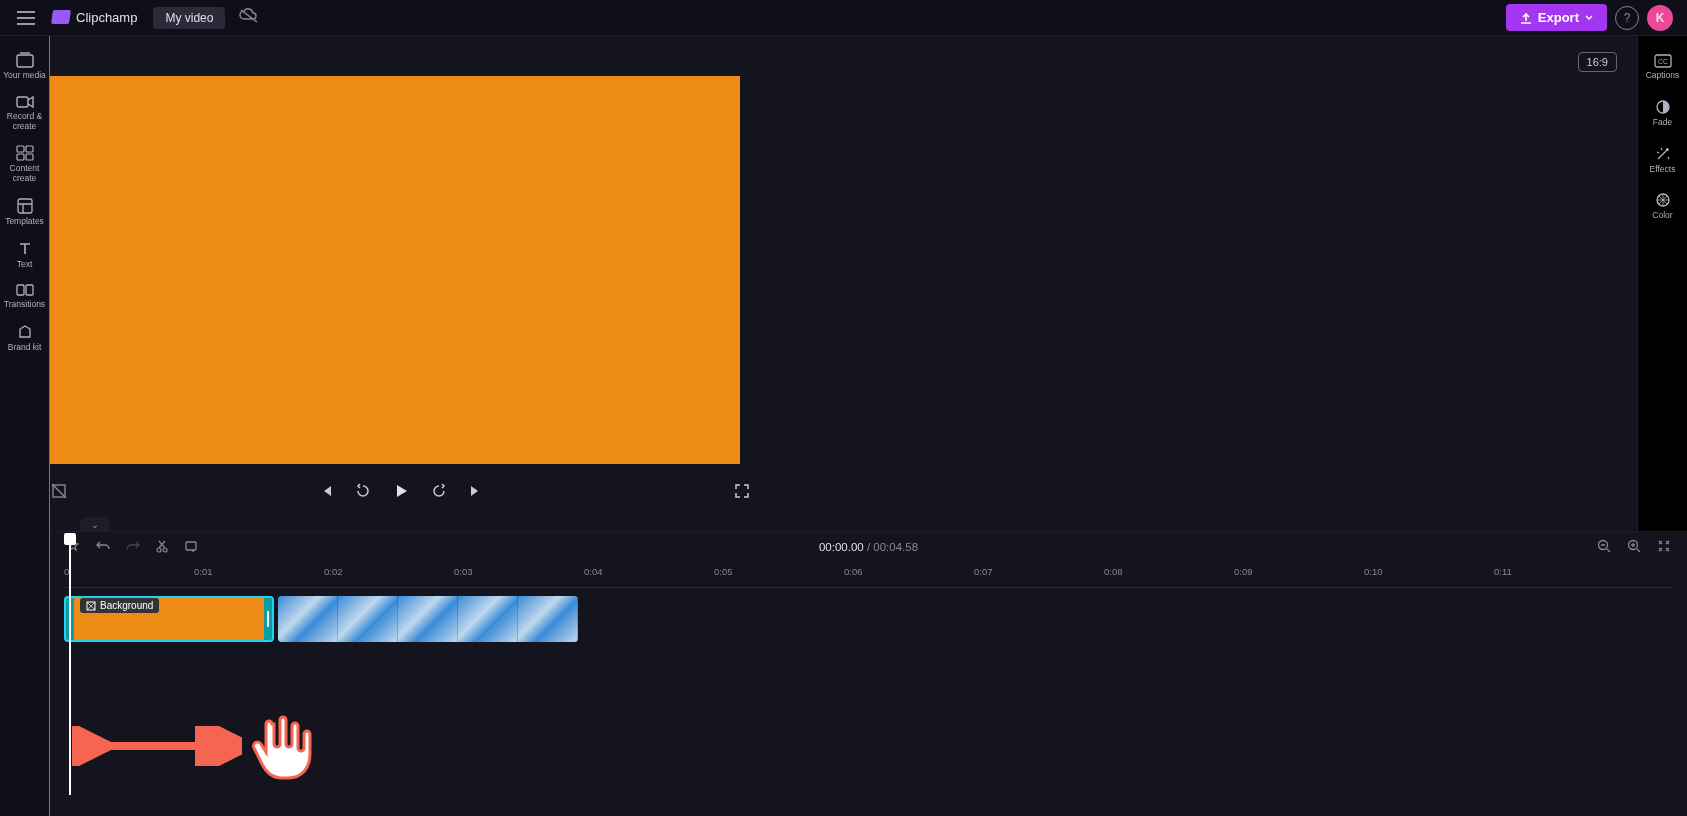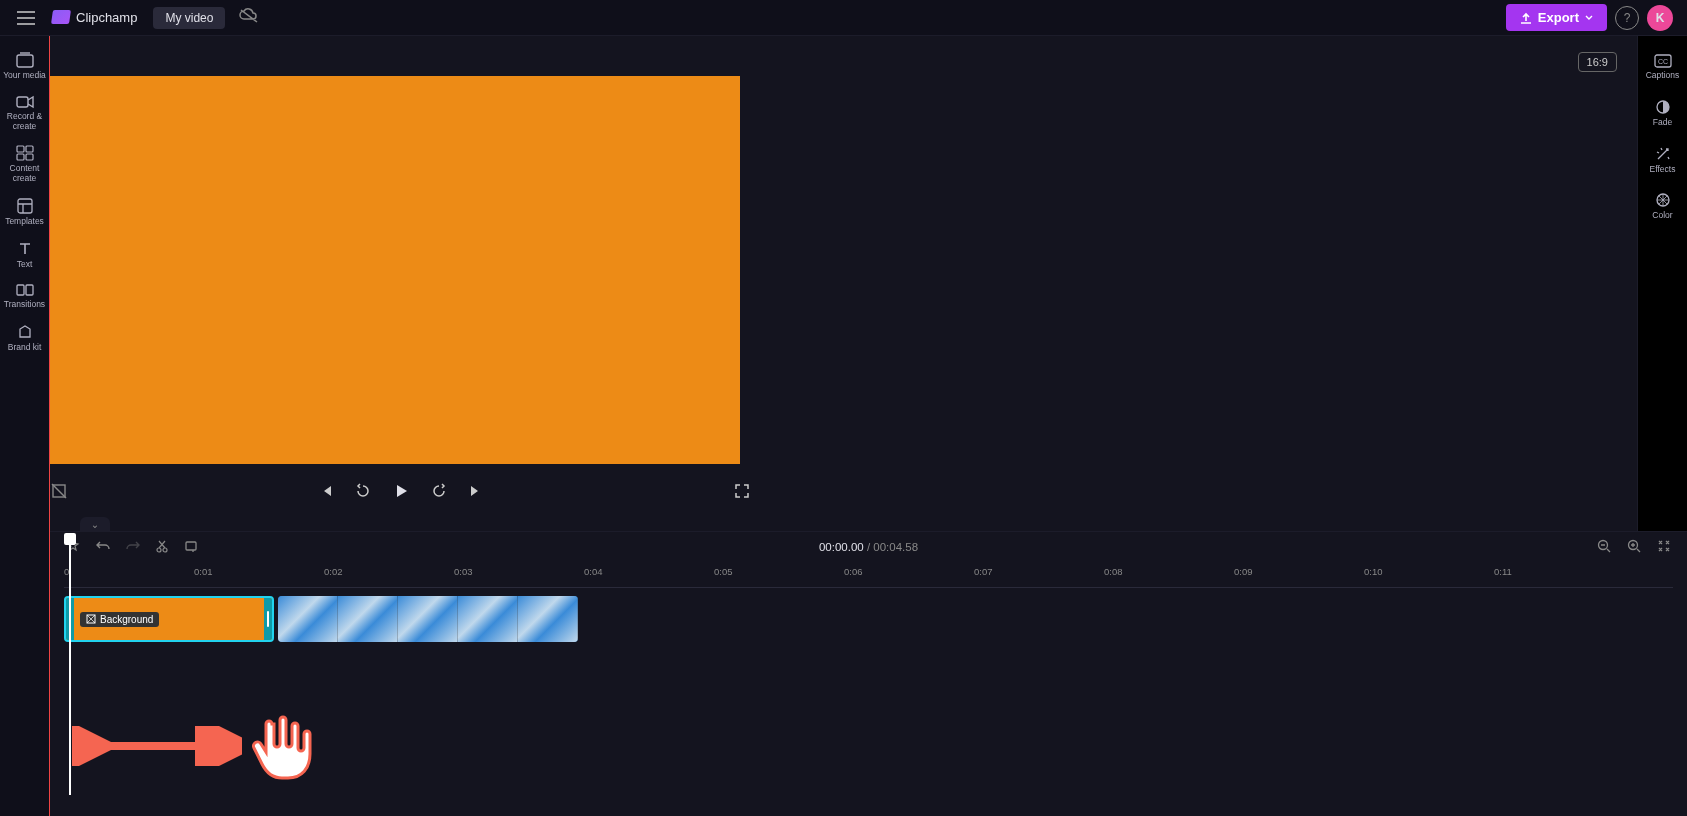--- a/index.html
+++ b/index.html
@@ -134,7 +134,7 @@
 .track-row.clips { border:none; padding:0; height:46px; position:relative;}
 
 .clip { position:absolute; top:0; height:46px; border-radius:4px; overflow:hidden;}
-.clip-bg { left:0; width:210px; background:#ed8b16; border:2px solid #22d3ee; display:flex; align-items:center; padding-left:8px; gap:6px;}
+.clip-bg { left:0; width:210px; background:#ed8b16; border:2px solid #22d3ee; display:flex; align-items:flex-start; padding-left:8px; gap:6px;}
 .clip-bg .handle-l, .clip-bg .handle-r { position:absolute; top:0; bottom:0; width:8px; background:#0e9aa7; display:flex; align-items:center; justify-content:center;}
 .clip-bg .handle-l { left:0;}
 .clip-bg .handle-r { right:0;}

